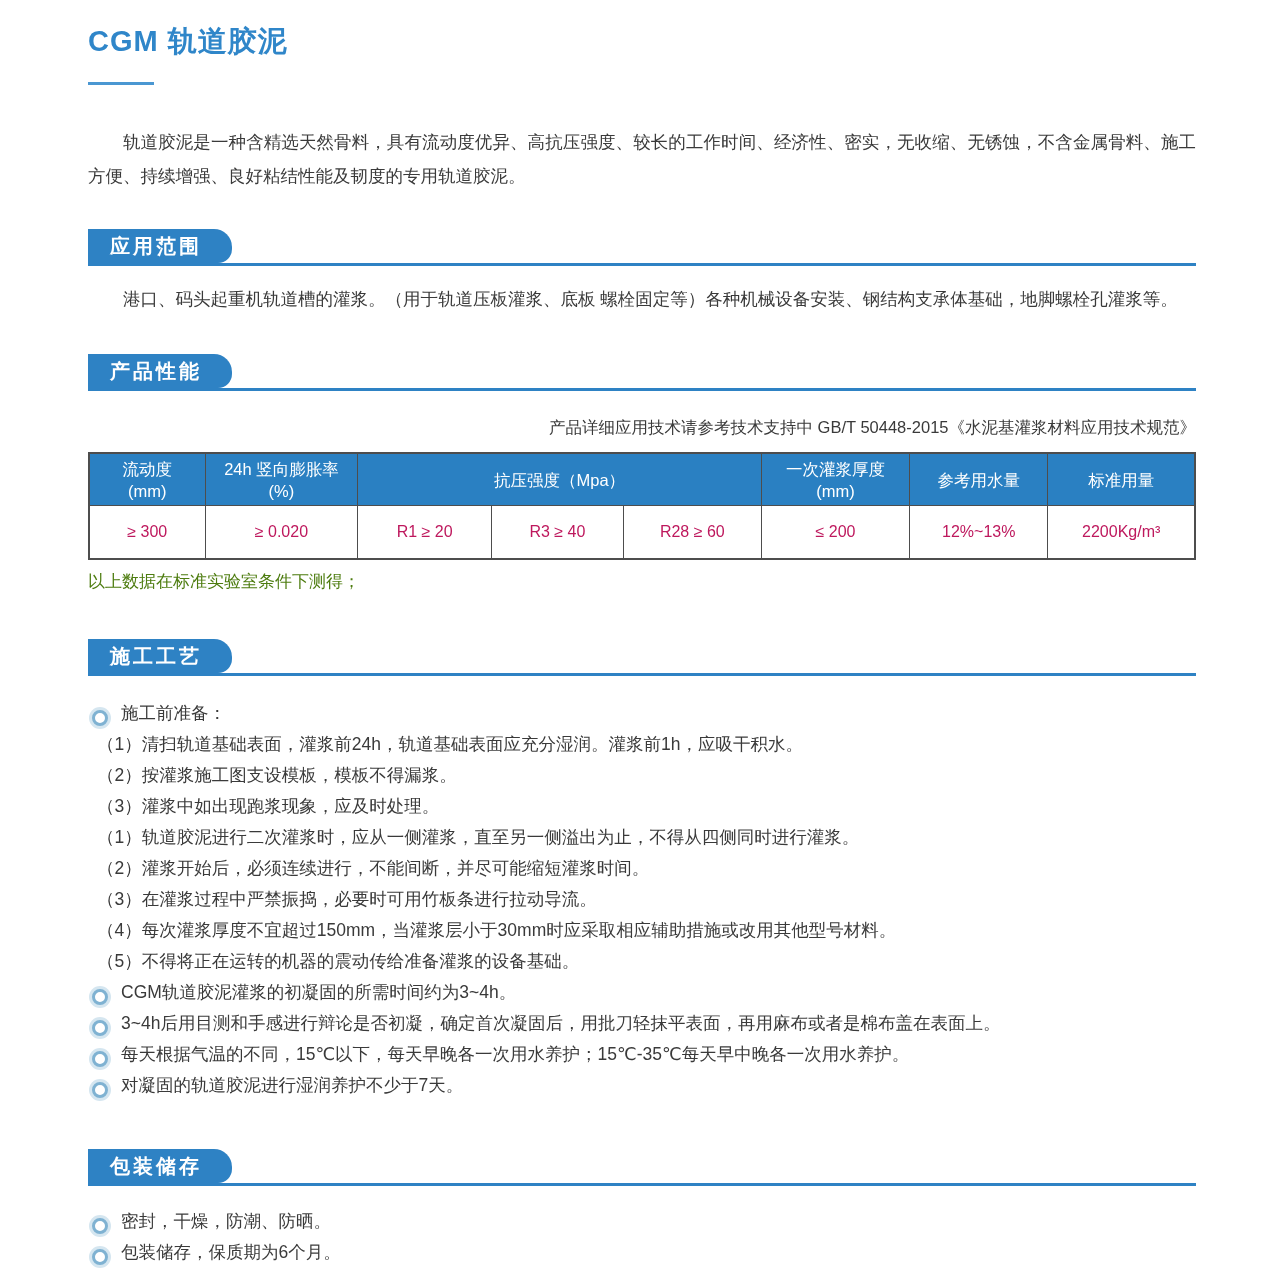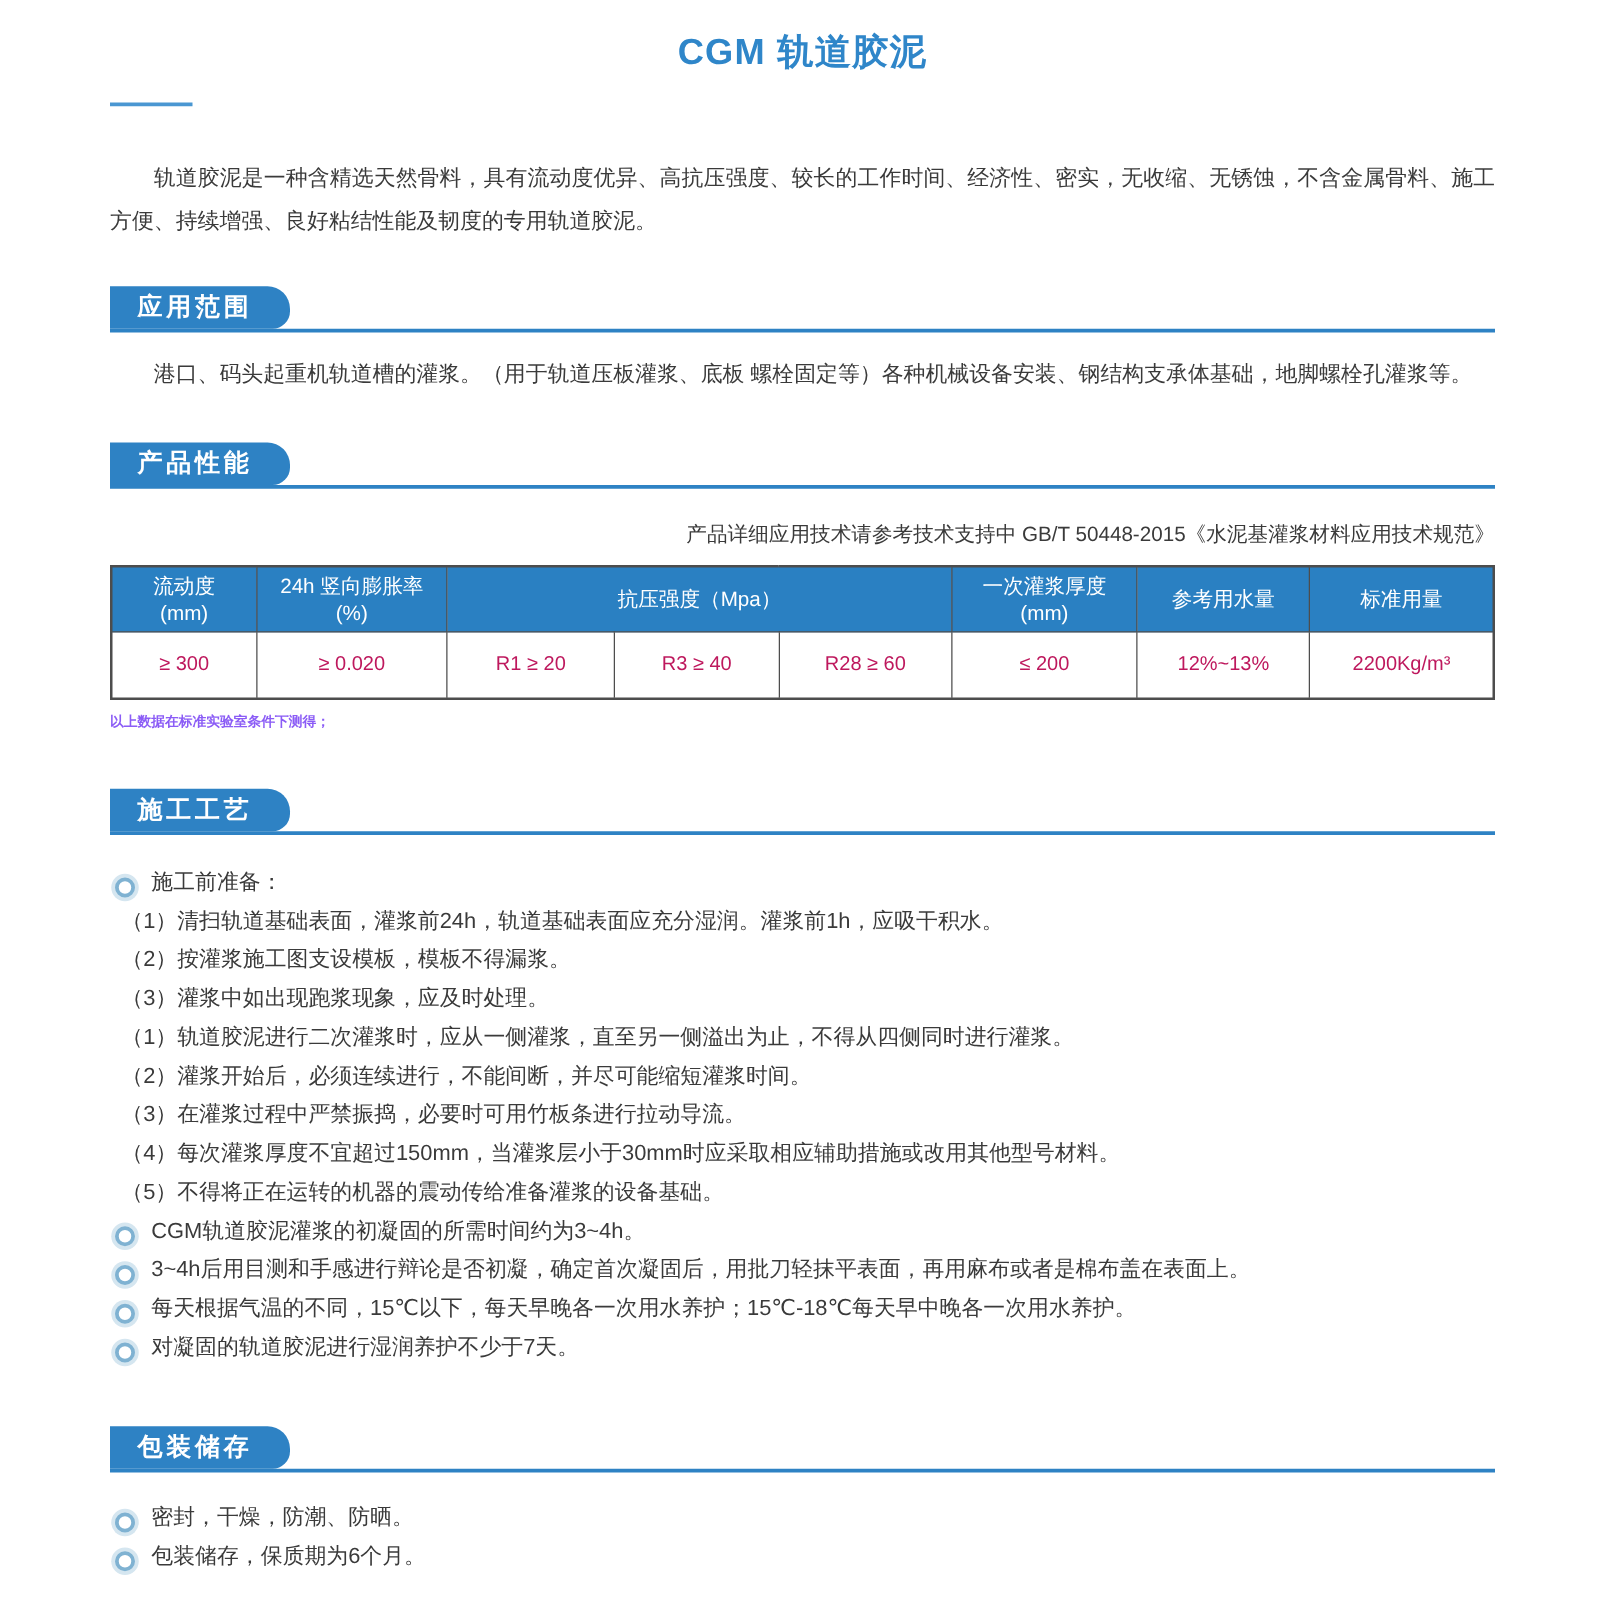--- a/index.html
+++ b/index.html
@@ -13,7 +13,7 @@
 
   
   .title{
-    margin:0;font-size:29px;font-weight:bold;color:#2f86c9;letter-spacing:1px;text-align:center;
+    margin:0;font-size:29px;font-weight:bold;color:#2f86c9;letter-spacing:1px;
   }
   .title-dash{width:66px;height:3px;background:#4a97d2;margin-top:20px;}
 

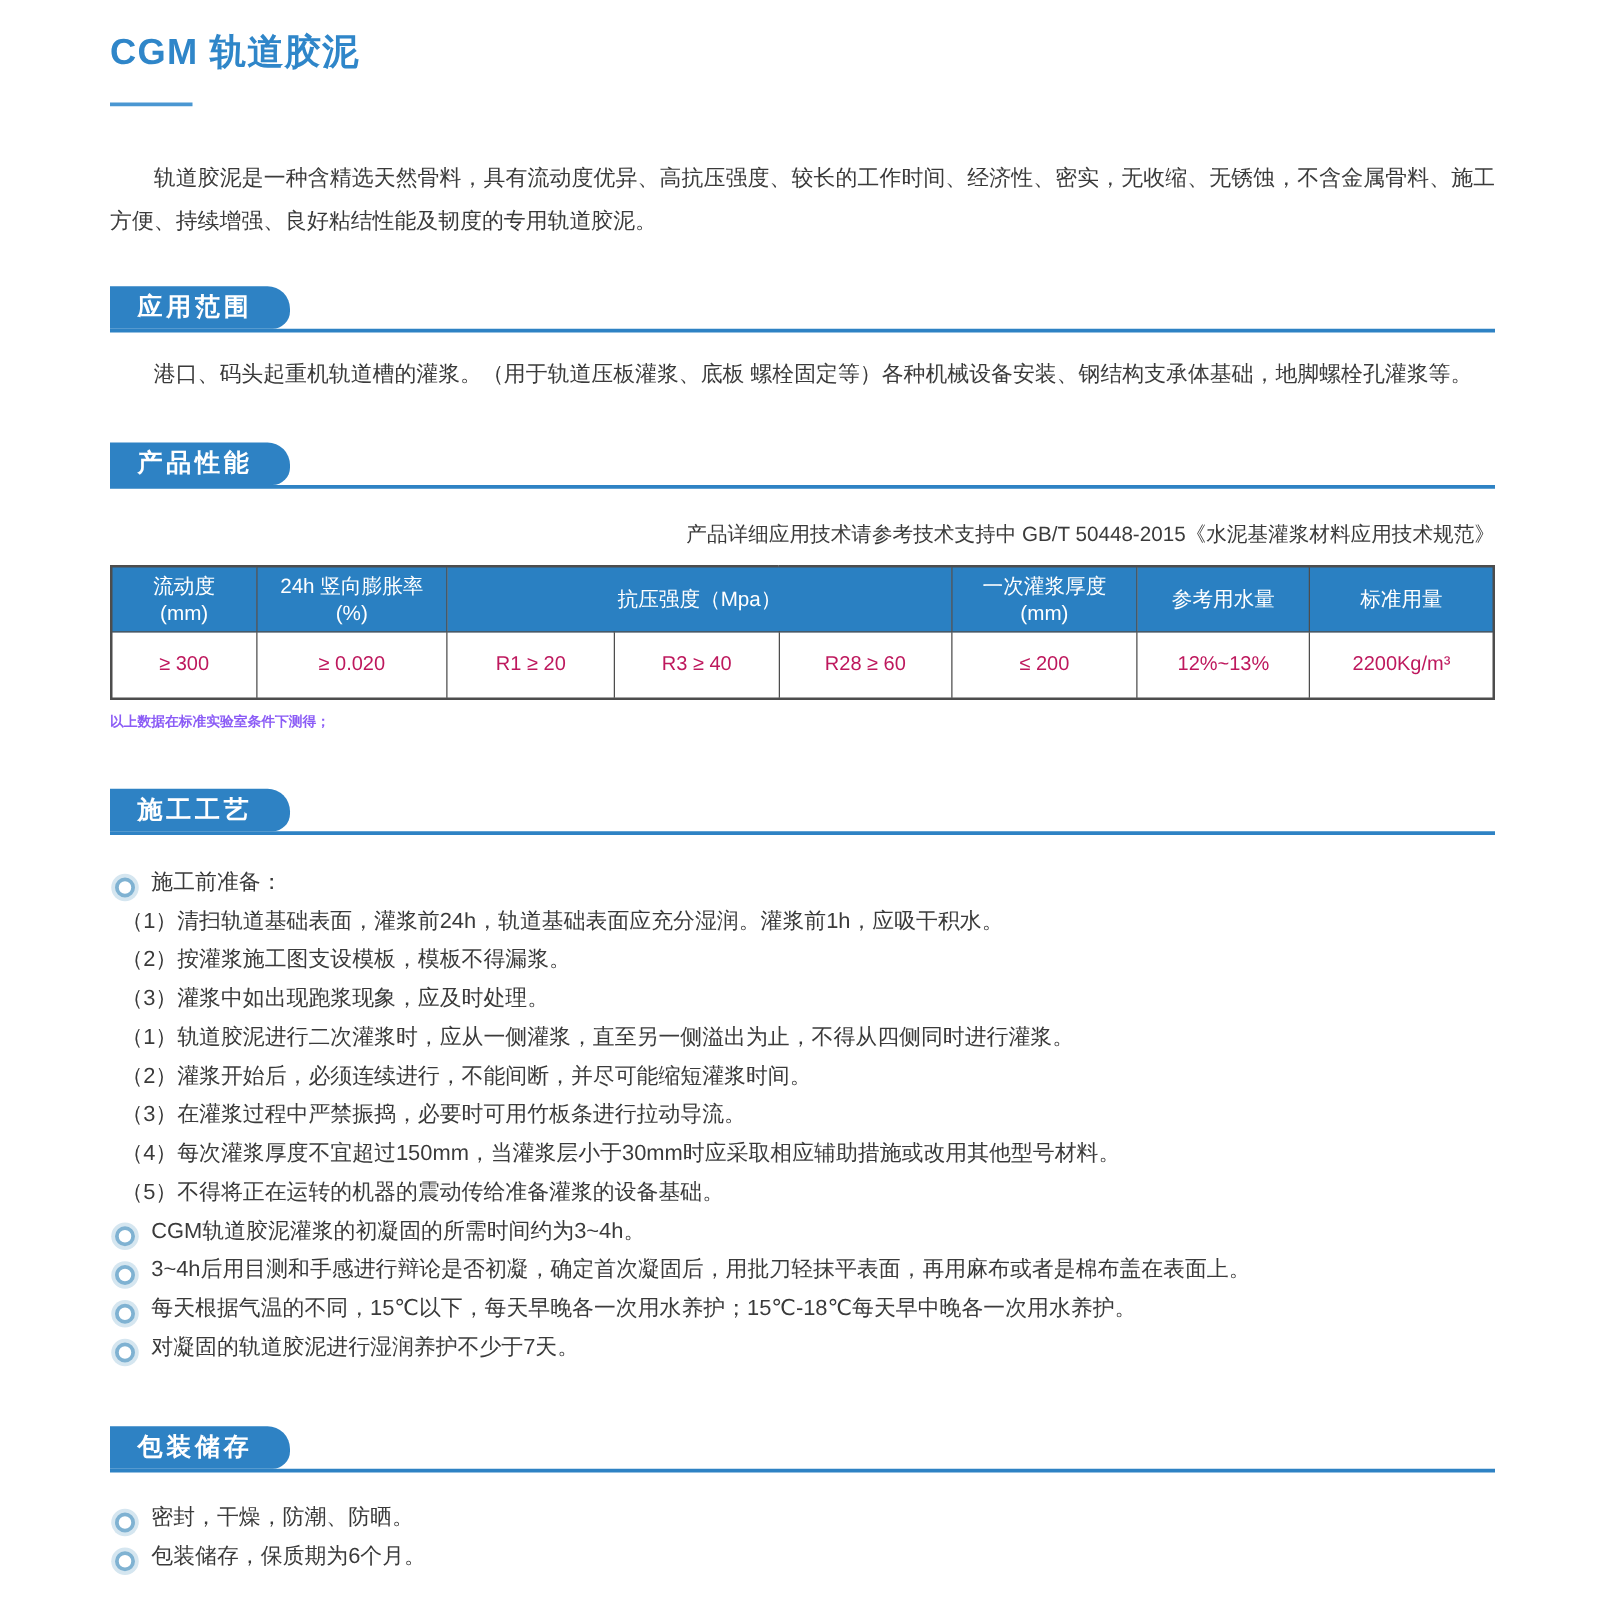--- a/index.html
+++ b/index.html
@@ -56,7 +56,7 @@
   table.perf td{
     background:#fff;color:#be185d;font-size:16px;height:48px;padding:2px 2px;
   }
-  .footnote{margin:10px 0 0 0;font-size:11px;color:#8b5cf6;font-weight:bold;}
+  .footnote{margin:10px 0 0 0;font-size:17px;color:#4d7c0f;}
 
   
   .list{margin-top:22px;}

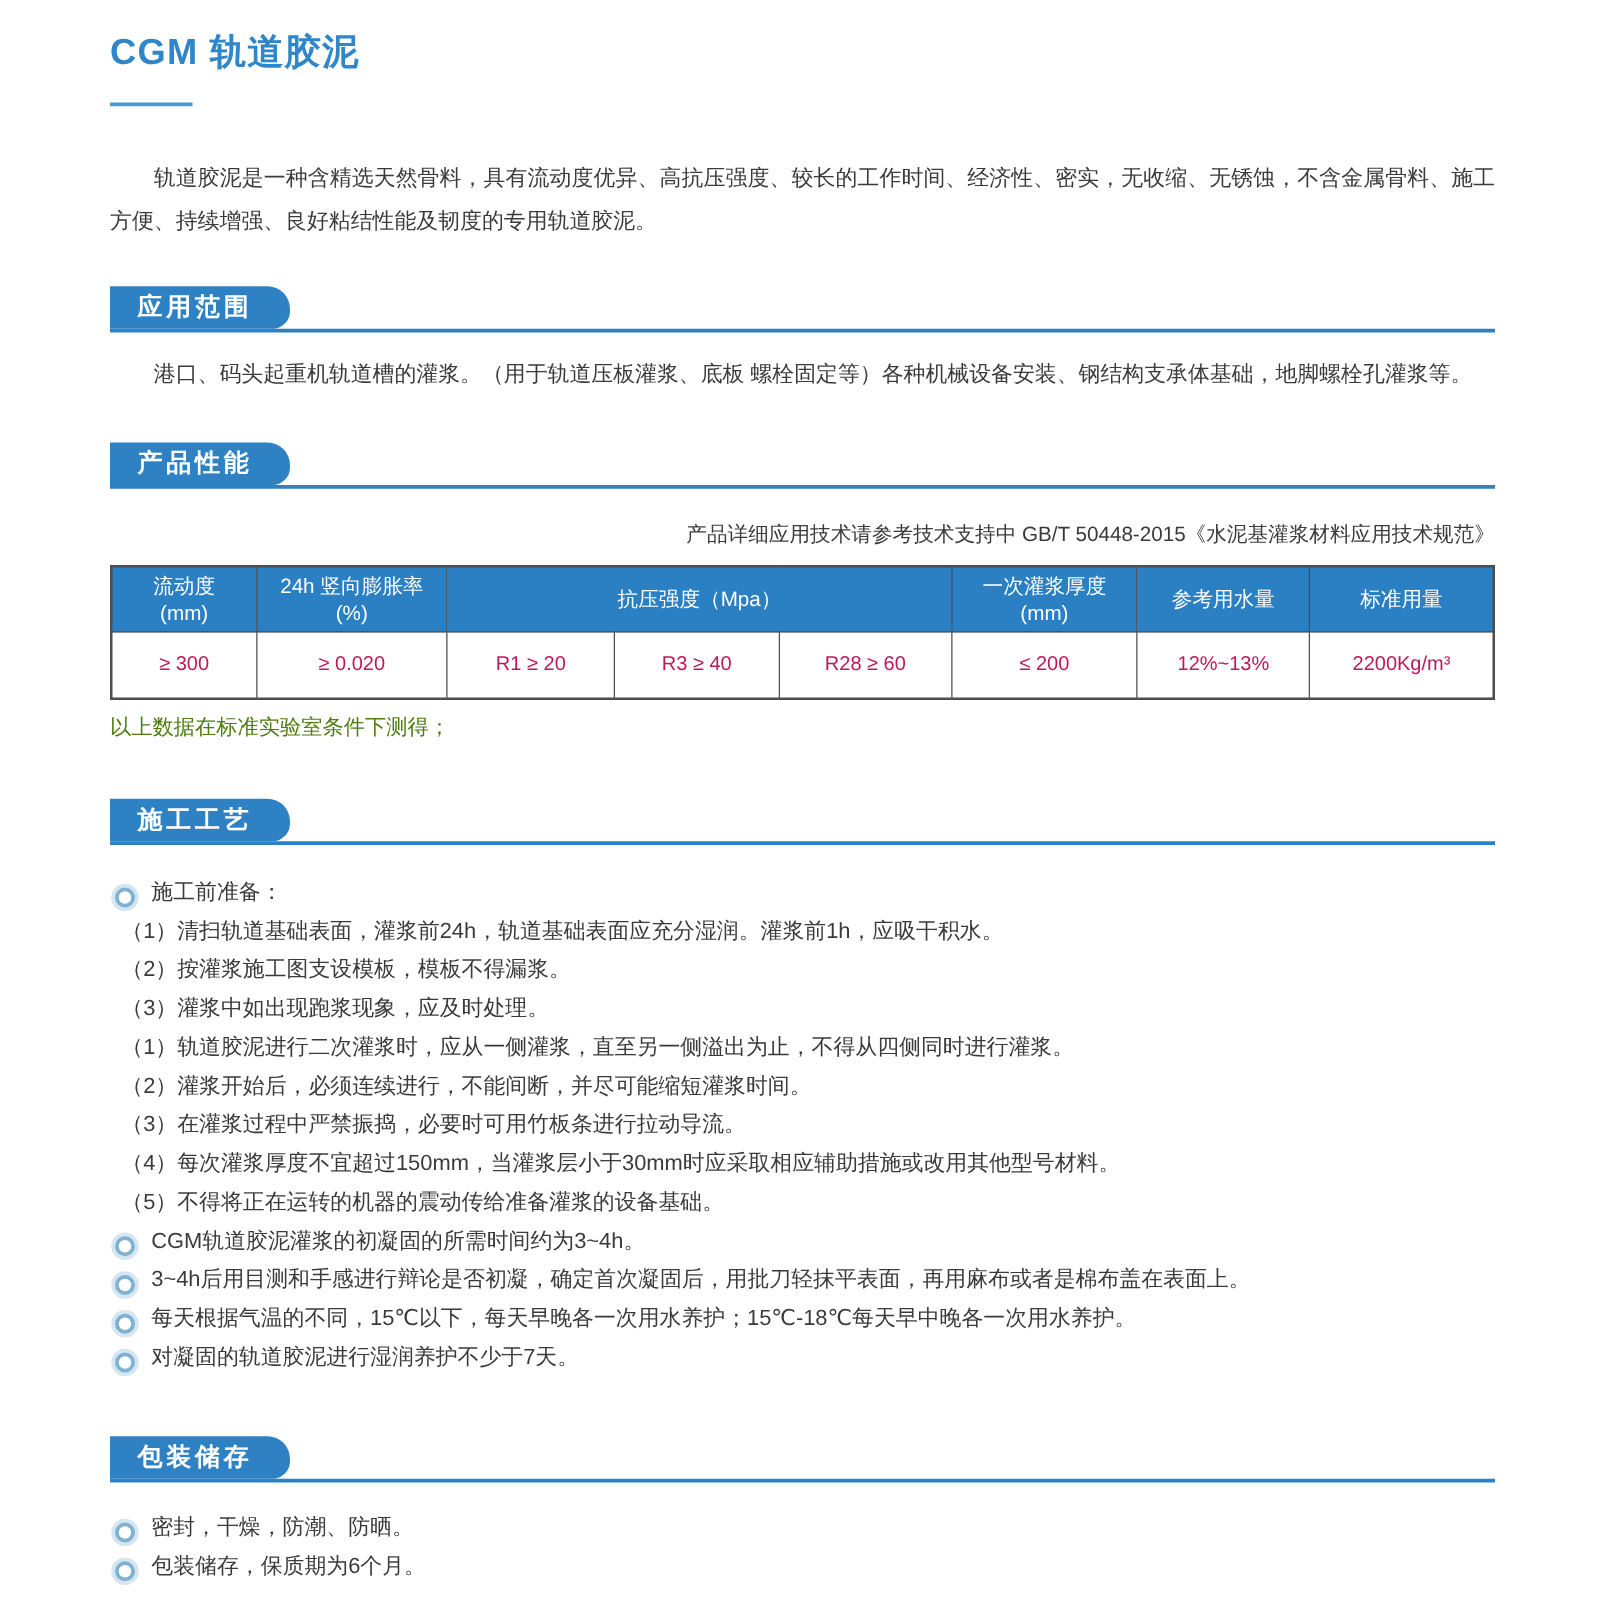--- a/index.html
+++ b/index.html
@@ -189,7 +189,7 @@
       </div>
     <div class="li b">
         <span class="ring"></span>
-        <span class="t">每天根据气温的不同，15℃以下，每天早晚各一次用水养护；15℃-18℃每天早中晚各一次用水养护。</span>
+        <span class="t">每天根据气温的不同，15℃以下，每天早晚各一次用水养护；15℃-35℃每天早中晚各一次用水养护。</span>
       </div>
     <div class="li b">
         <span class="ring"></span>

